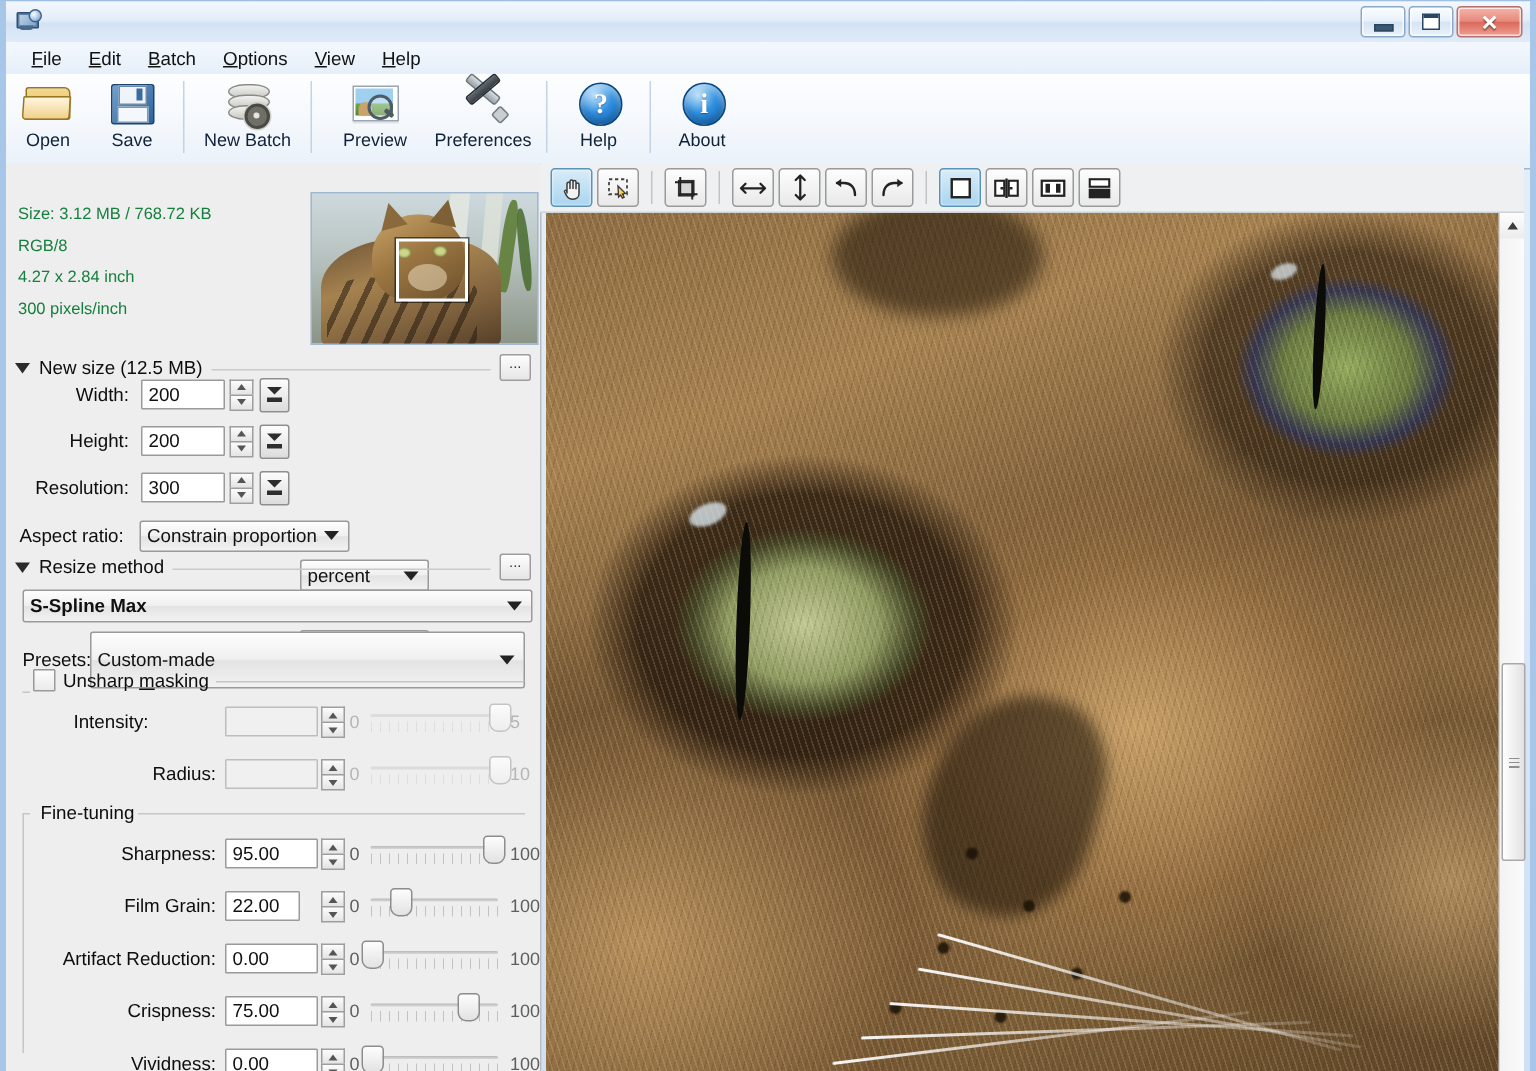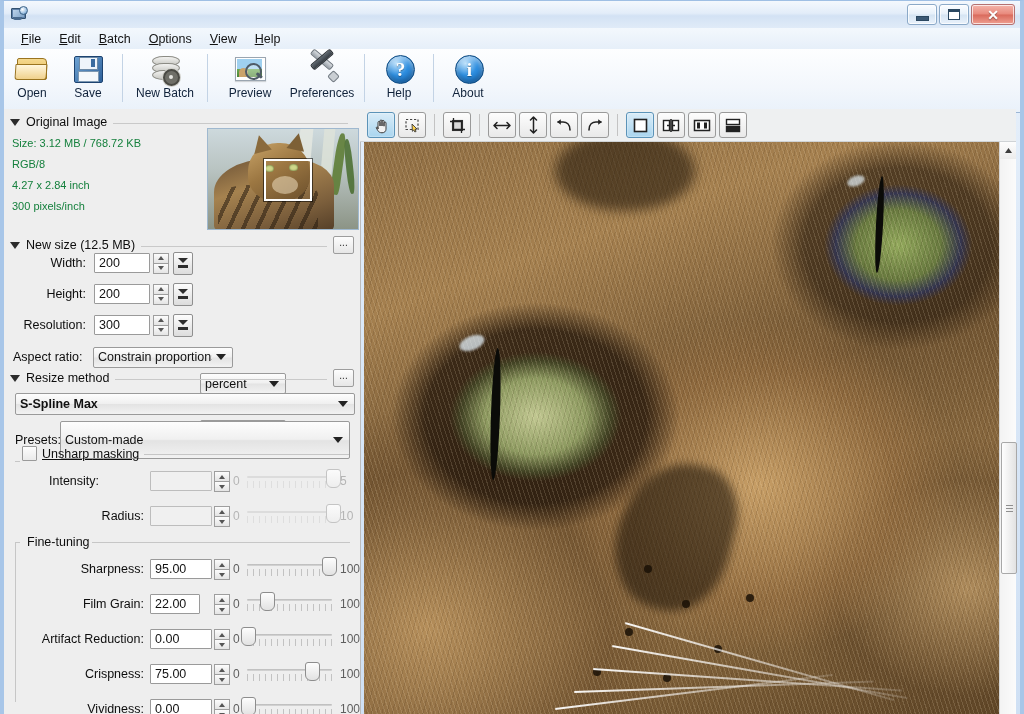--- a/index.html
+++ b/index.html
@@ -382,11 +382,6 @@
 
   <div class="leftpanel">
 
-    <div class="section-head" style="top:0;">
-      <div class="tri"></div>
-      <div class="txt">Original Image</div>
-      <div class="rule"></div>
-    </div>
 
     <div class="info-lines" style="top:28px;">
       <div>Size: 3.12 MB / 768.72 KB</div>

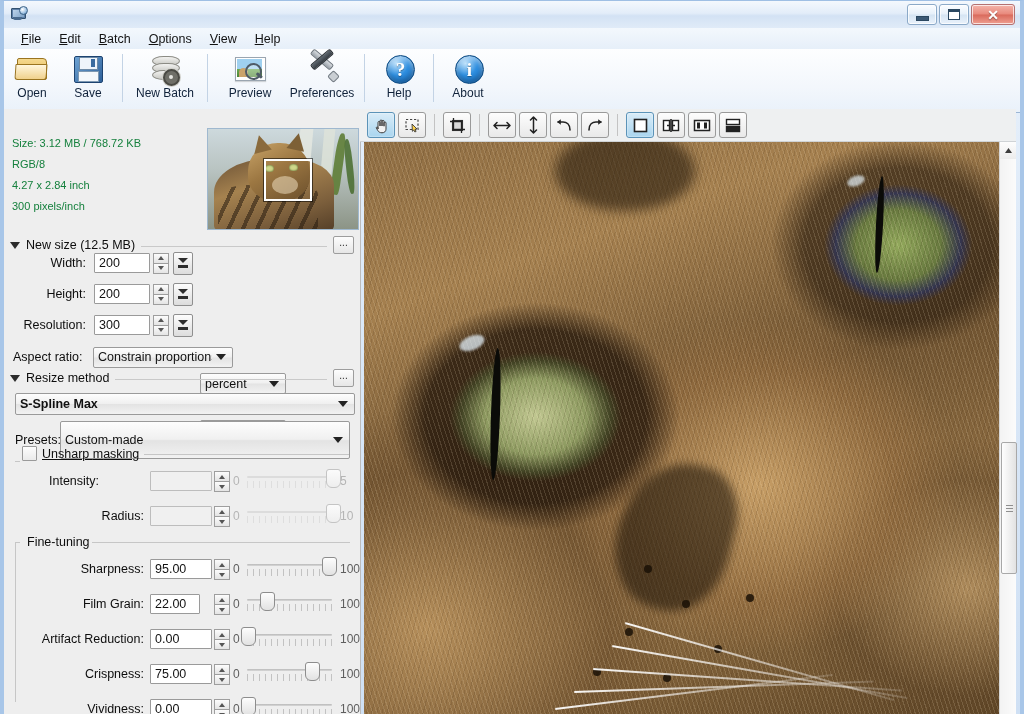--- a/index.html
+++ b/index.html
@@ -506,7 +506,7 @@
     <div class="grp-line" style="left:11px;top:352px;width:5px;"></div>
     <div style="position:absolute;left:18px;top:337px;display:flex;align-items:center;gap:5px;">
       <span class="chk"></span>
-      <span style="font-size:12.5px;color:#0d0d0d;text-decoration:underline;" id="unsharp-label">Unsharp <u>m</u>asking</span>
+      <span style="font-size:12.5px;color:#0d0d0d;" id="unsharp-label">Unsharp <u>m</u>asking</span>
     </div>
     <div class="grp-line" style="left:140px;top:345px;width:205px;"></div>
 

